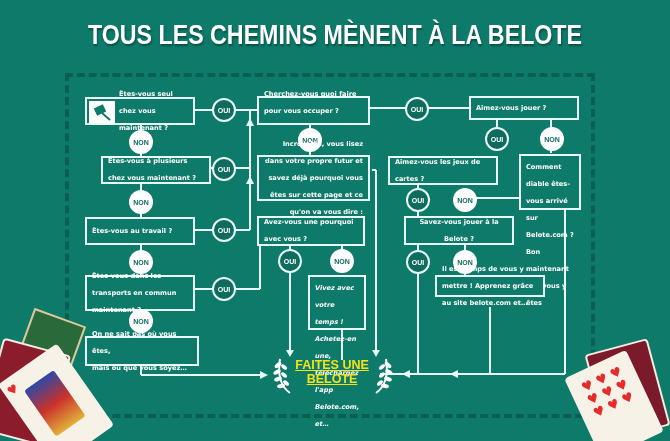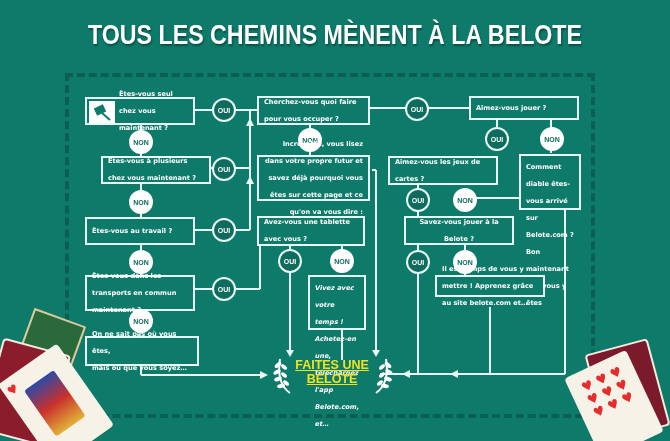--- a/index.html
+++ b/index.html
@@ -137,7 +137,7 @@
 mais où que vous soyez…</span>
 </div>
 
-<div class="box" style="left:257px;top:96px;width:113px;height:29px;">
+<div class="box" style="left:257px;top:96px;width:113px;height:29px;align-items:flex-end;">
   <span class="txt">Cherchez-vous quoi faire pour vous occuper ?</span>
 </div>
 <div class="badge non" style="left:298px;top:128px;">NON</div>

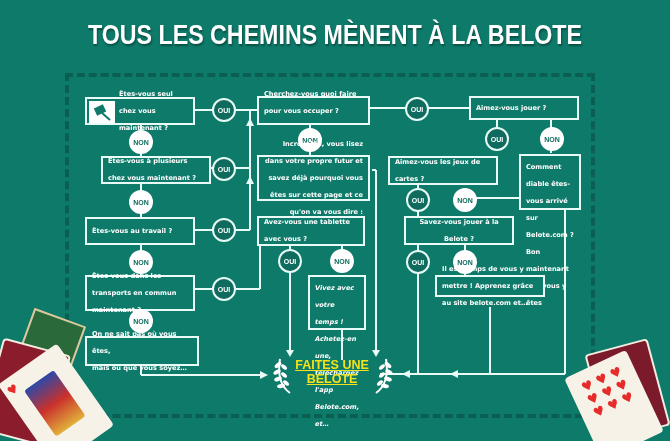--- a/index.html
+++ b/index.html
@@ -146,7 +146,7 @@
 </div>
 
 <div class="box" style="left:257px;top:216px;width:108px;height:30px;">
-  <span class="txt">Avez-vous une tablette avec vous ?</span>
+  <span class="txt">Avez-vous une pourquoi avec vous ?</span>
 </div>
 <div class="badge oui" style="left:278px;top:249px;">OUI</div>
 <div class="badge non" style="left:330px;top:249px;">NON</div>

